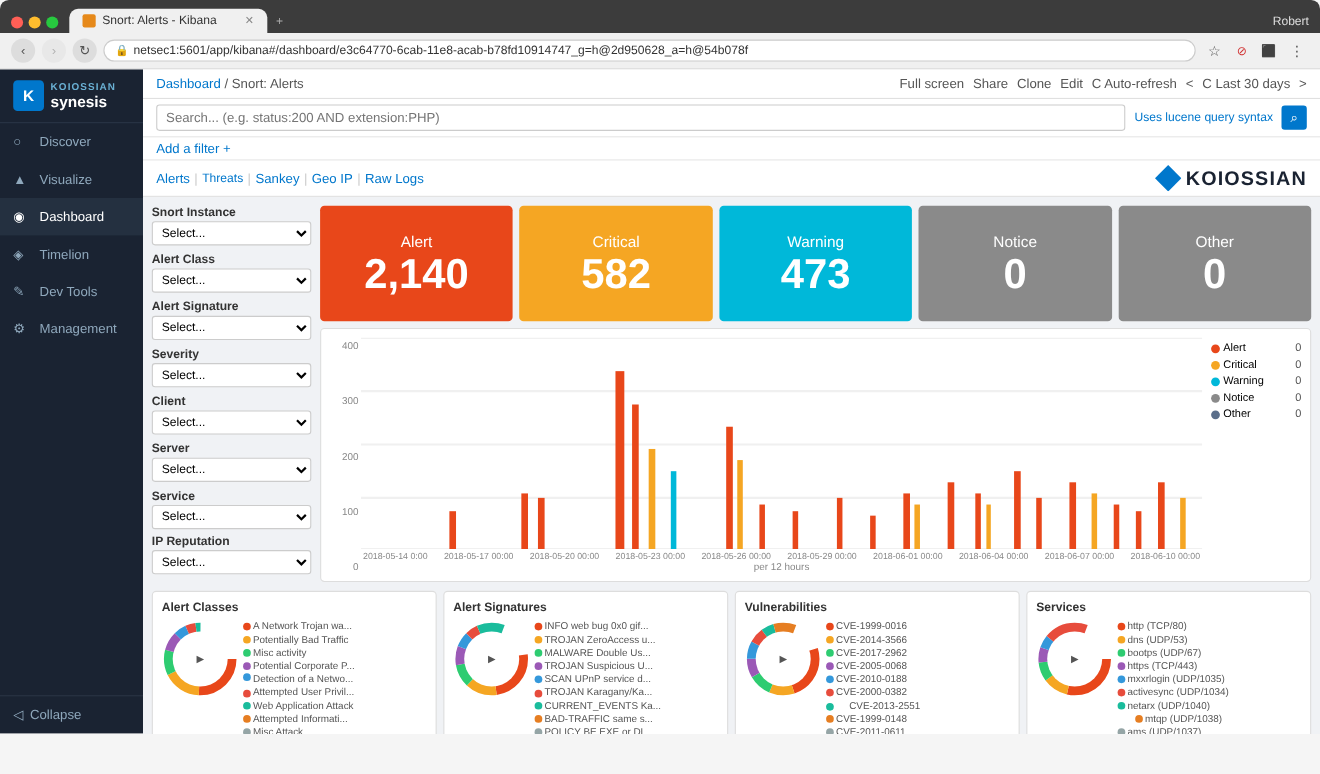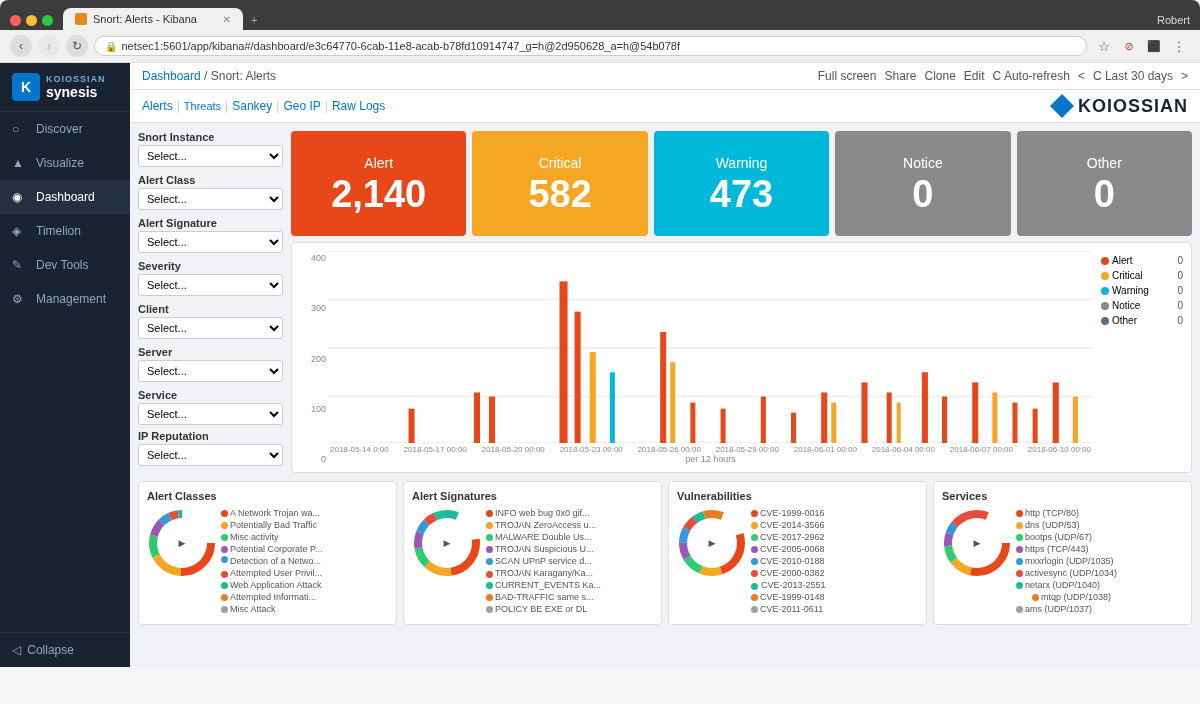--- a/index.html
+++ b/index.html
@@ -107,6 +107,11 @@
       </div>
     </div>
 
+    <div style="background:white;border-bottom:1px solid #e0e0e0;padding:5px 12px;display:flex;align-items:center;gap:8px;">
+      <input style="flex: 1 1 0%; border: 1px solid rgb(204, 204, 204); border-radius: 3px; padding: 4px 8px; font-size: 12px;" placeholder="Search... (e.g. status:200 AND extension:PHP)">
+      <span style="color:#0077cc;font-size:11px;margin-left:auto;">Uses lucene query syntax</span>
+      <button style="background:#0077cc;border:none;border-radius:3px;padding:4px 8px;cursor:pointer;color:white;font-size:12px;">⌕</button>
+    </div>
 
 
     <div style="background:white;border-bottom:1px solid #e0e0e0;padding:4px 12px;display:flex;align-items:center;">

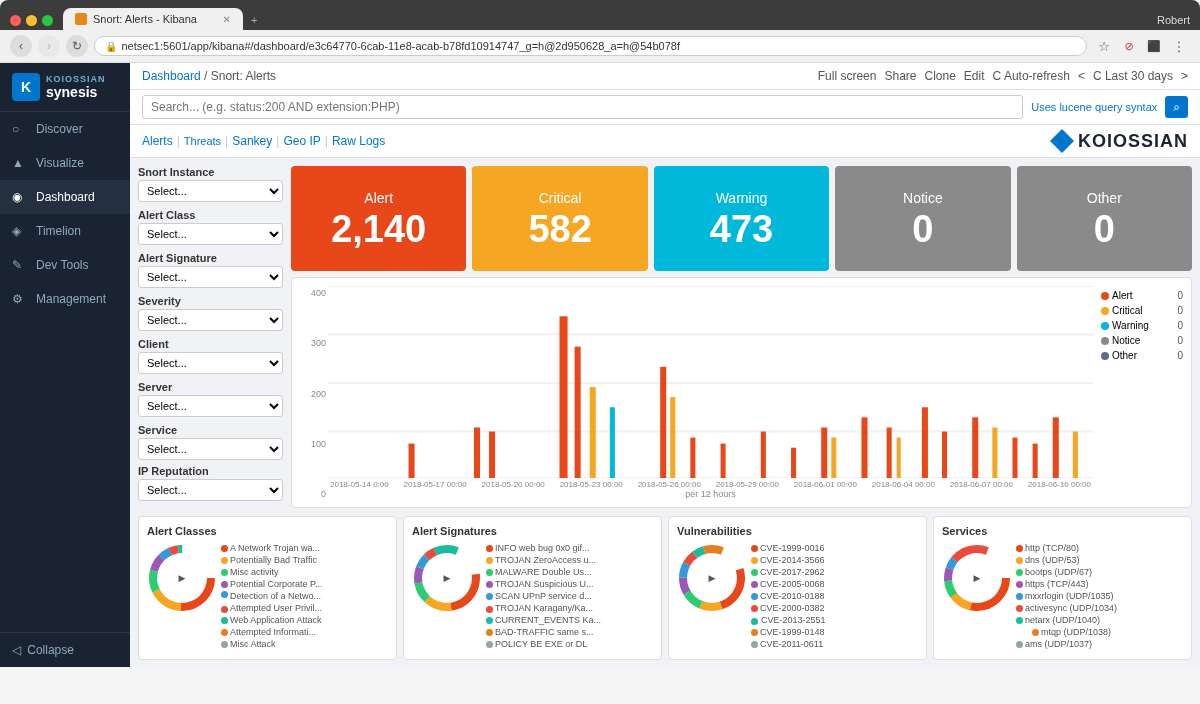--- a/index.html
+++ b/index.html
@@ -113,6 +113,9 @@
       <button style="background:#0077cc;border:none;border-radius:3px;padding:4px 8px;cursor:pointer;color:white;font-size:12px;">⌕</button>
     </div>
 
+    <div style="background:white;border-bottom:1px solid #e0e0e0;padding:3px 12px;">
+      <span style="color:#0077cc;font-size:12px;cursor:pointer;">Add a filter +</span>
+    </div>
 
     <div style="background:white;border-bottom:1px solid #e0e0e0;padding:4px 12px;display:flex;align-items:center;">
       <a style="color:#0077cc;font-size:12px;margin-right:4px;cursor:pointer;text-decoration:none;">Alerts</a>

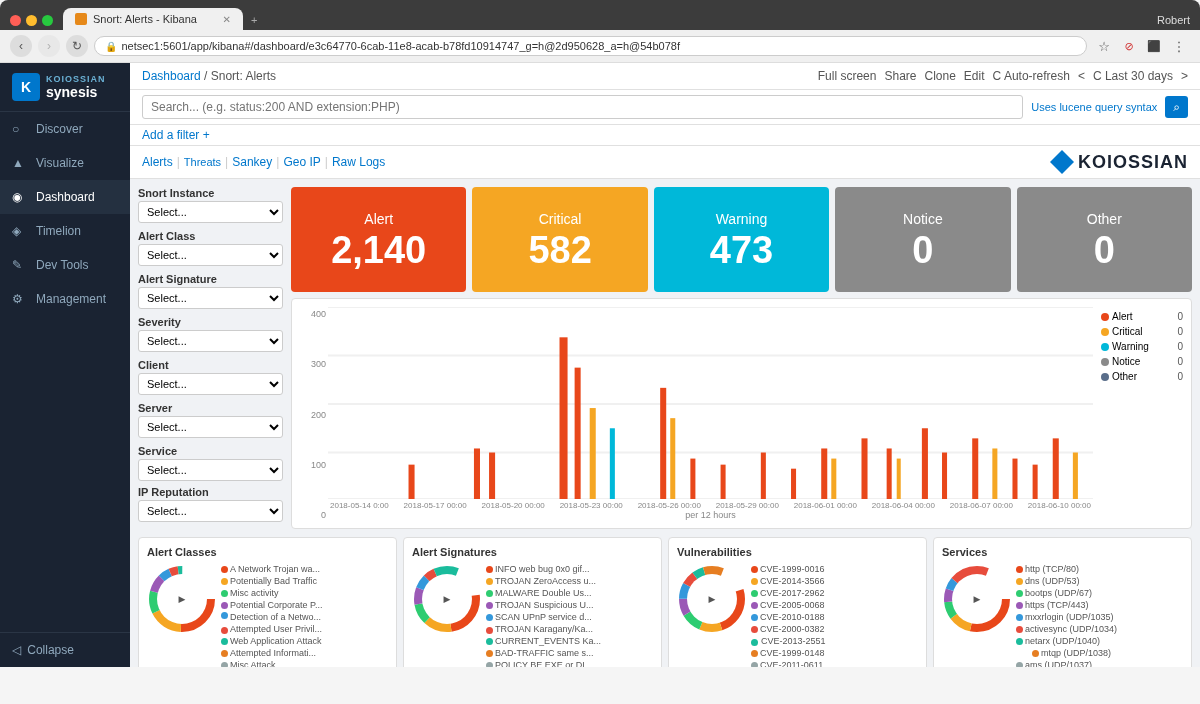--- a/index.html
+++ b/index.html
@@ -452,7 +452,7 @@
                   <span style="width:7px;height:7px;border-radius:50%;background:#e74c3c;display:inline-block;flex-shrink:0;"></span>
                   <span>CVE-2000-0382</span>
                 </div>
-              <div style="display:flex;align-items:flex-end;gap:3px;margin-bottom:2px;">
+              <div style="display:flex;align-items:flex-end;gap:14px;margin-bottom:2px;">
                   <span style="width:7px;height:7px;border-radius:50%;background:#1abc9c;display:inline-block;flex-shrink:0;"></span>
                   <span>CVE-2013-2551</span>
                 </div>

